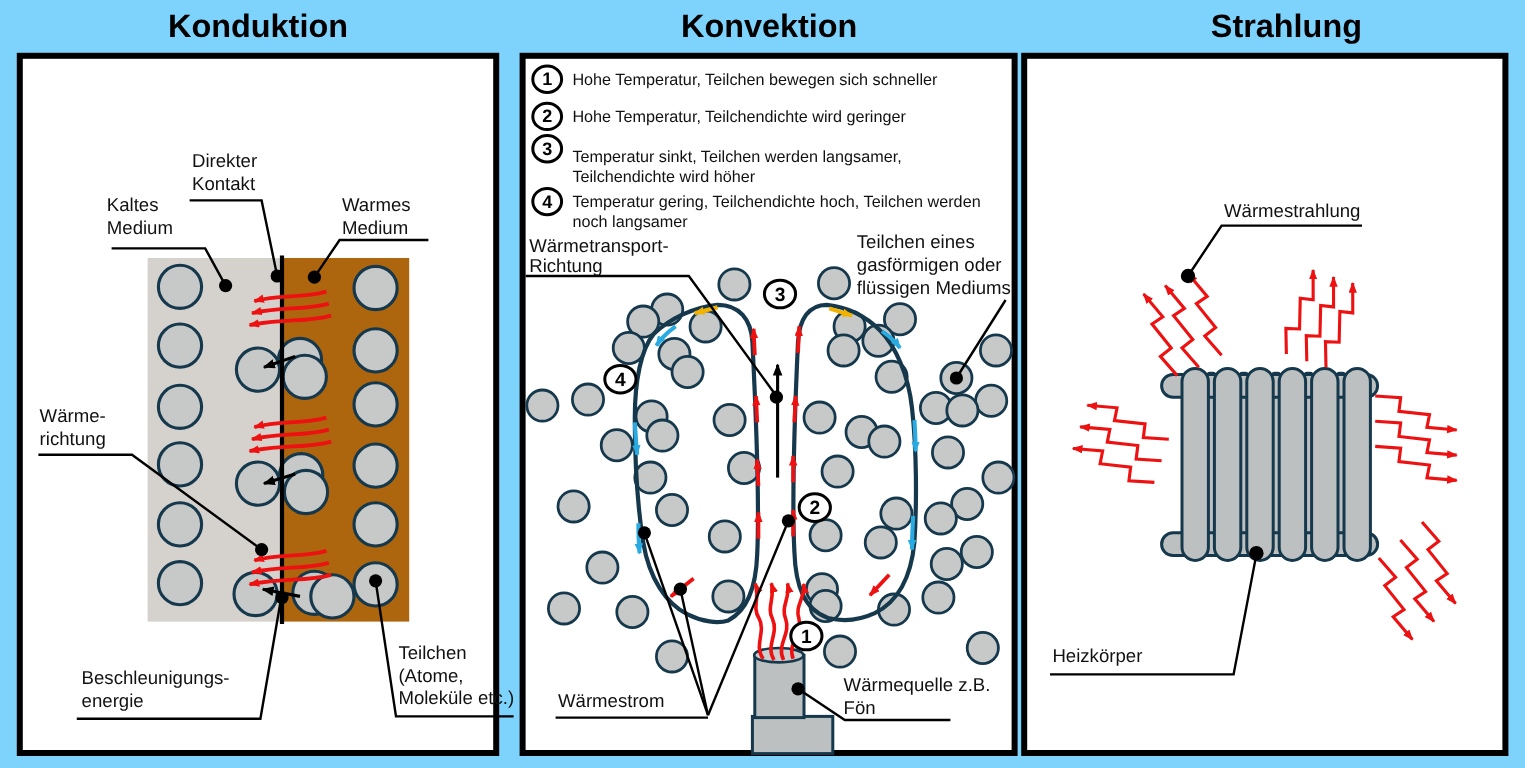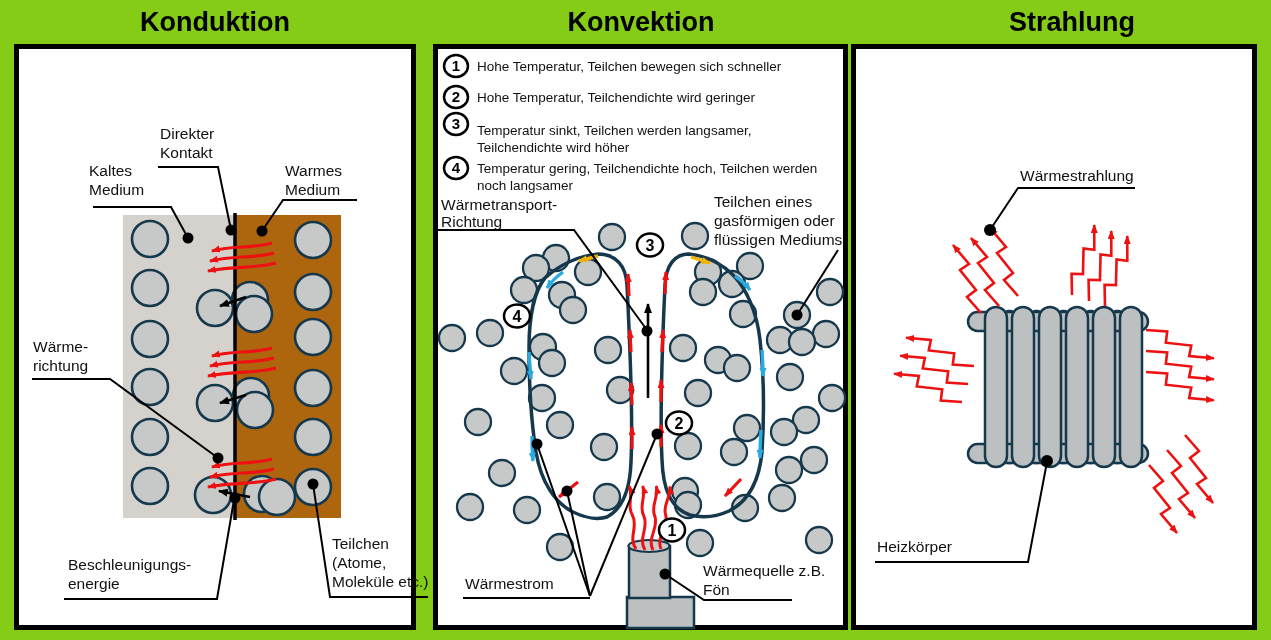--- a/index.html
+++ b/index.html
@@ -3,7 +3,7 @@
 <meta charset="utf-8">
 <style>
   html,body{margin:0;padding:0;background:#fff;}
-  .stage{position:relative;width:1271px;height:640px;background:#84cc16;overflow:hidden;}
+  .stage{position:relative;width:1271px;height:640px;background:#7dd3fc;overflow:hidden;}
   svg{display:block;}
   .t-title{font:700 27px "Liberation Sans",sans-serif;fill:#000;}
   .t-label{font:15.5px "Liberation Sans",sans-serif;fill:#111;}

